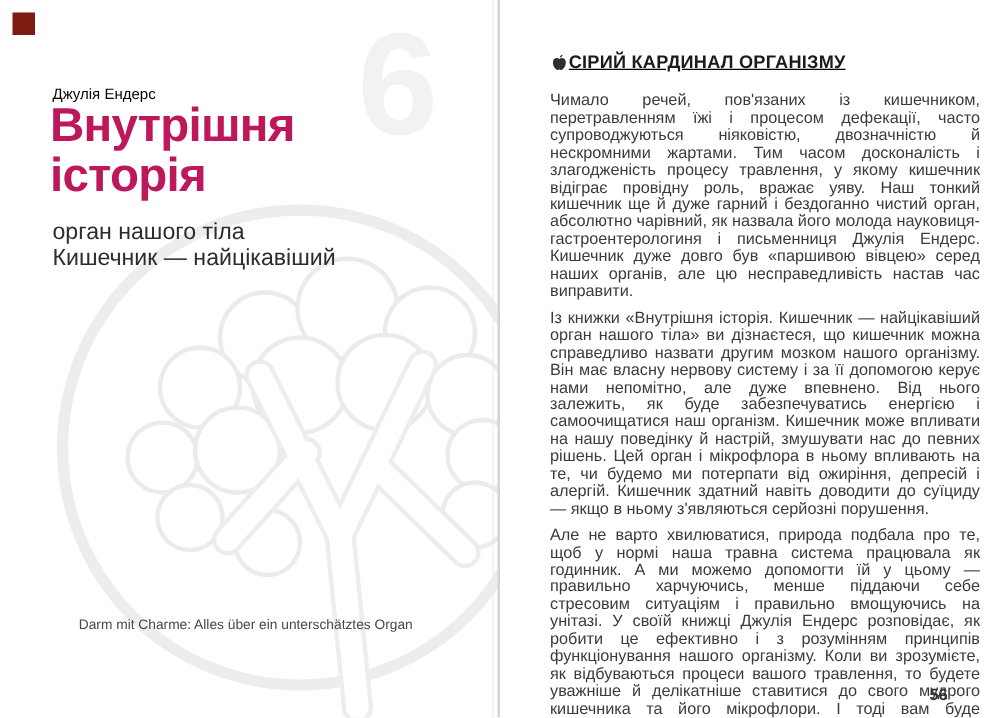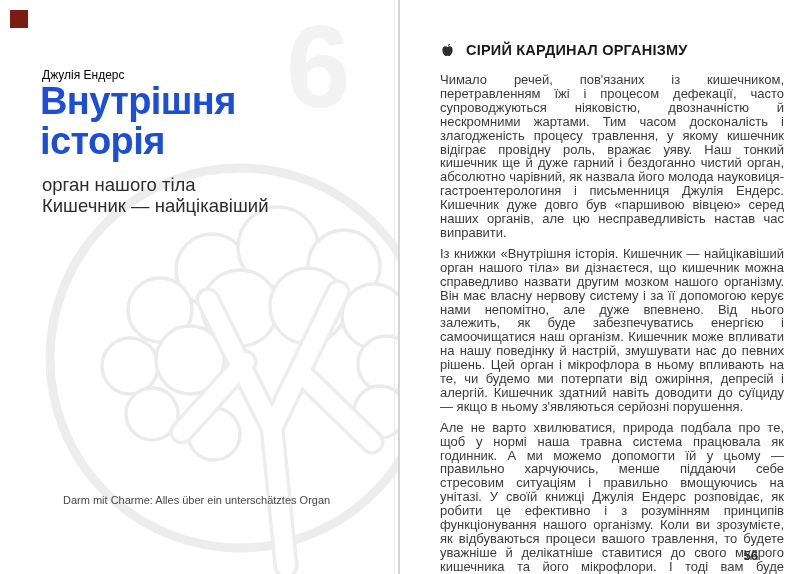--- a/index.html
+++ b/index.html
@@ -29,7 +29,7 @@
   .gutter-b{position:absolute;left:398px;top:0;width:2px;height:574px;background:#d5d5d5;}
   
   .right-col{position:absolute;left:440px;top:42px;width:344px;}
-  .sec-head{display:flex;align-items:flex-end;gap:11px;margin:0 0 15px 0;}
+  .sec-head{display:flex;align-items:flex-end;margin:0 0 15px 0;text-decoration:underline;}
   .sec-head .txt{font-size:14.5px;font-weight:700;color:#1b1b1b;letter-spacing:0.2px;}
   .sec-head svg{flex:0 0 auto;display:block;}
   .sec2 .sec-head{margin-top:12px;margin-bottom:13px;}

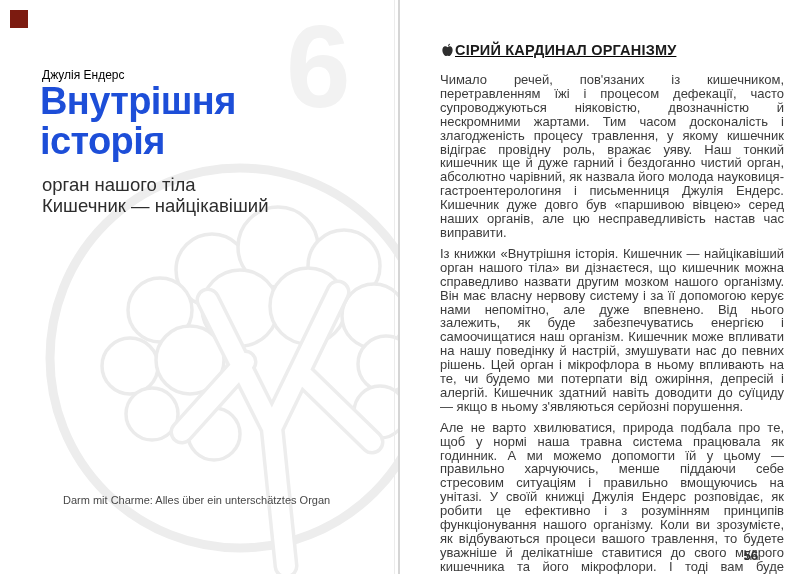--- a/index.html
+++ b/index.html
@@ -20,7 +20,7 @@
   .author{position:absolute;left:42px;top:68px;font-size:12px;color:#000000;}
   .title{
     position:absolute;left:40px;top:81px;
-    font-size:38px;line-height:40px;font-weight:700;color:#1d4ed8;letter-spacing:-0.6px;
+    font-size:38px;line-height:40px;font-weight:700;color:#be185d;letter-spacing:-0.6px;
   }
   .subtitle{position:absolute;left:42px;top:174px;font-size:18.5px;line-height:21px;color:#2d2d2d;}
   .credit{position:absolute;left:63px;top:494px;font-size:11px;line-height:13px;color:#474747;}

